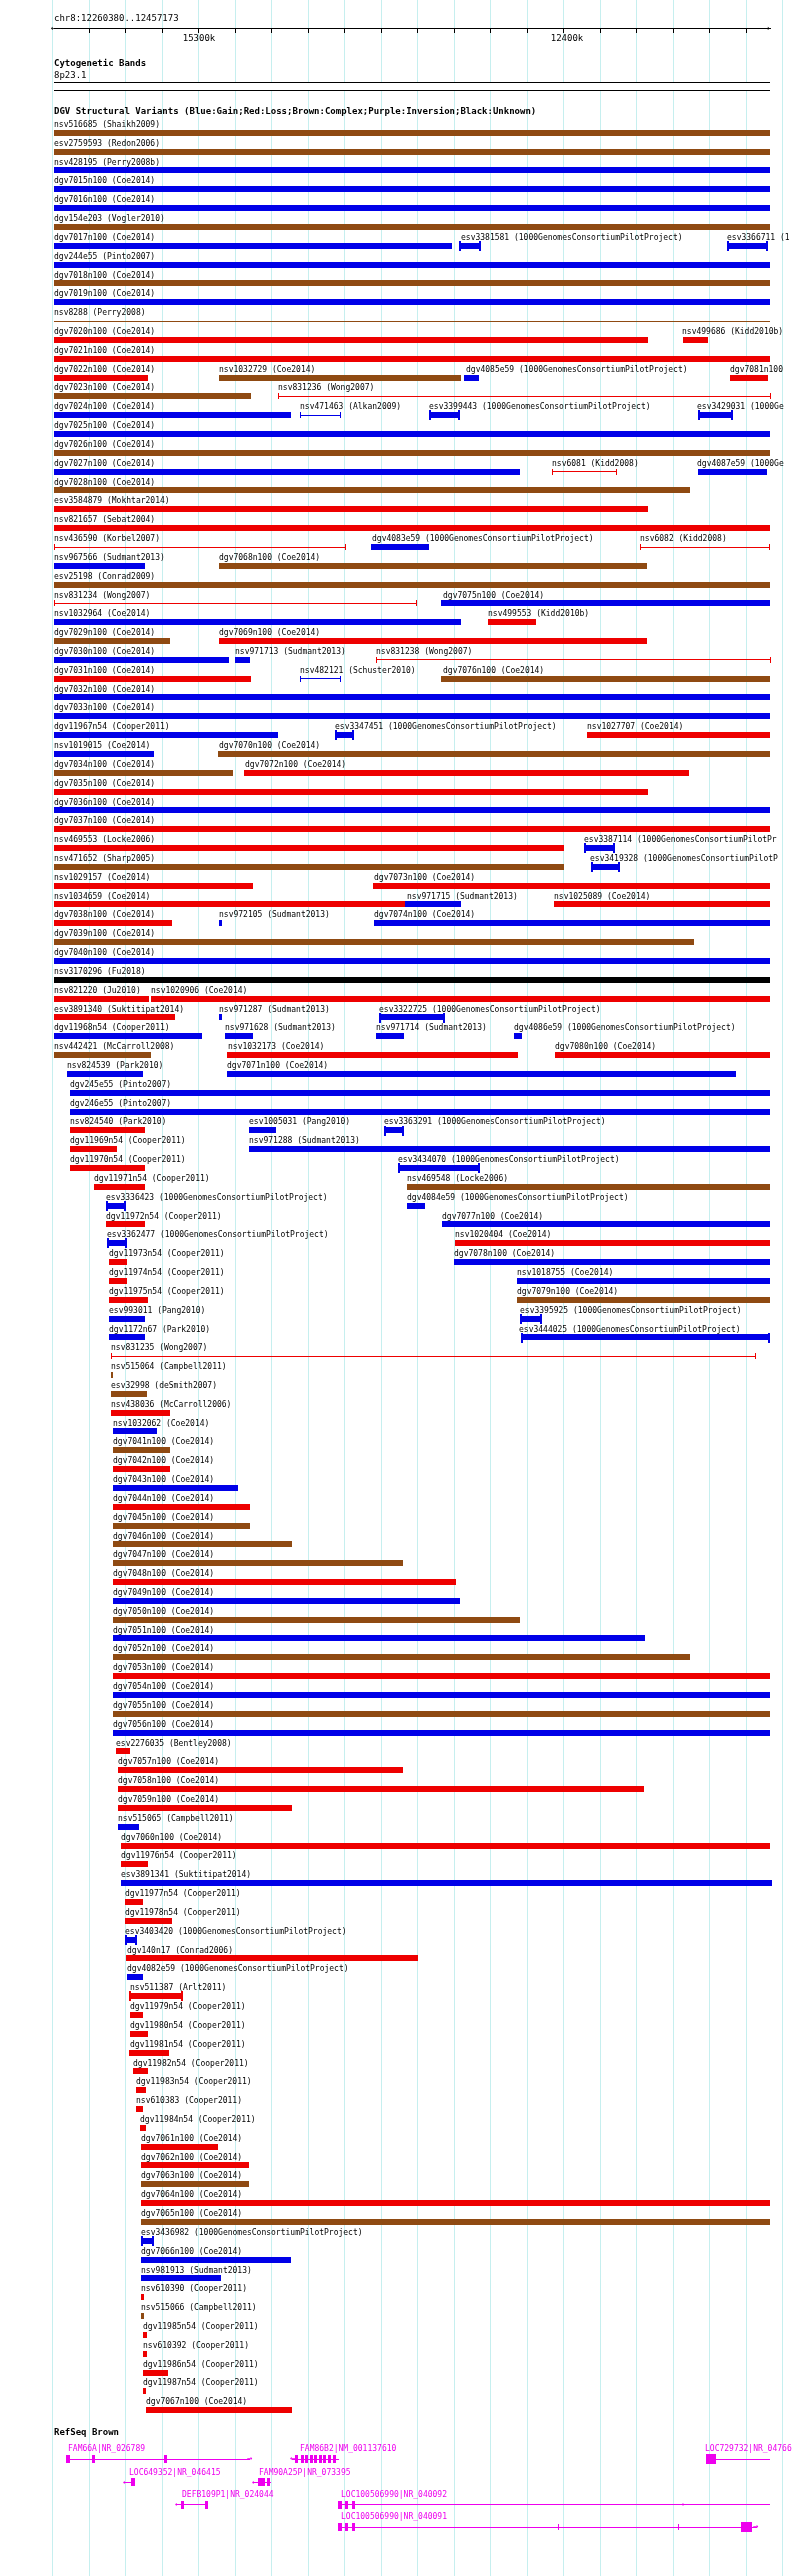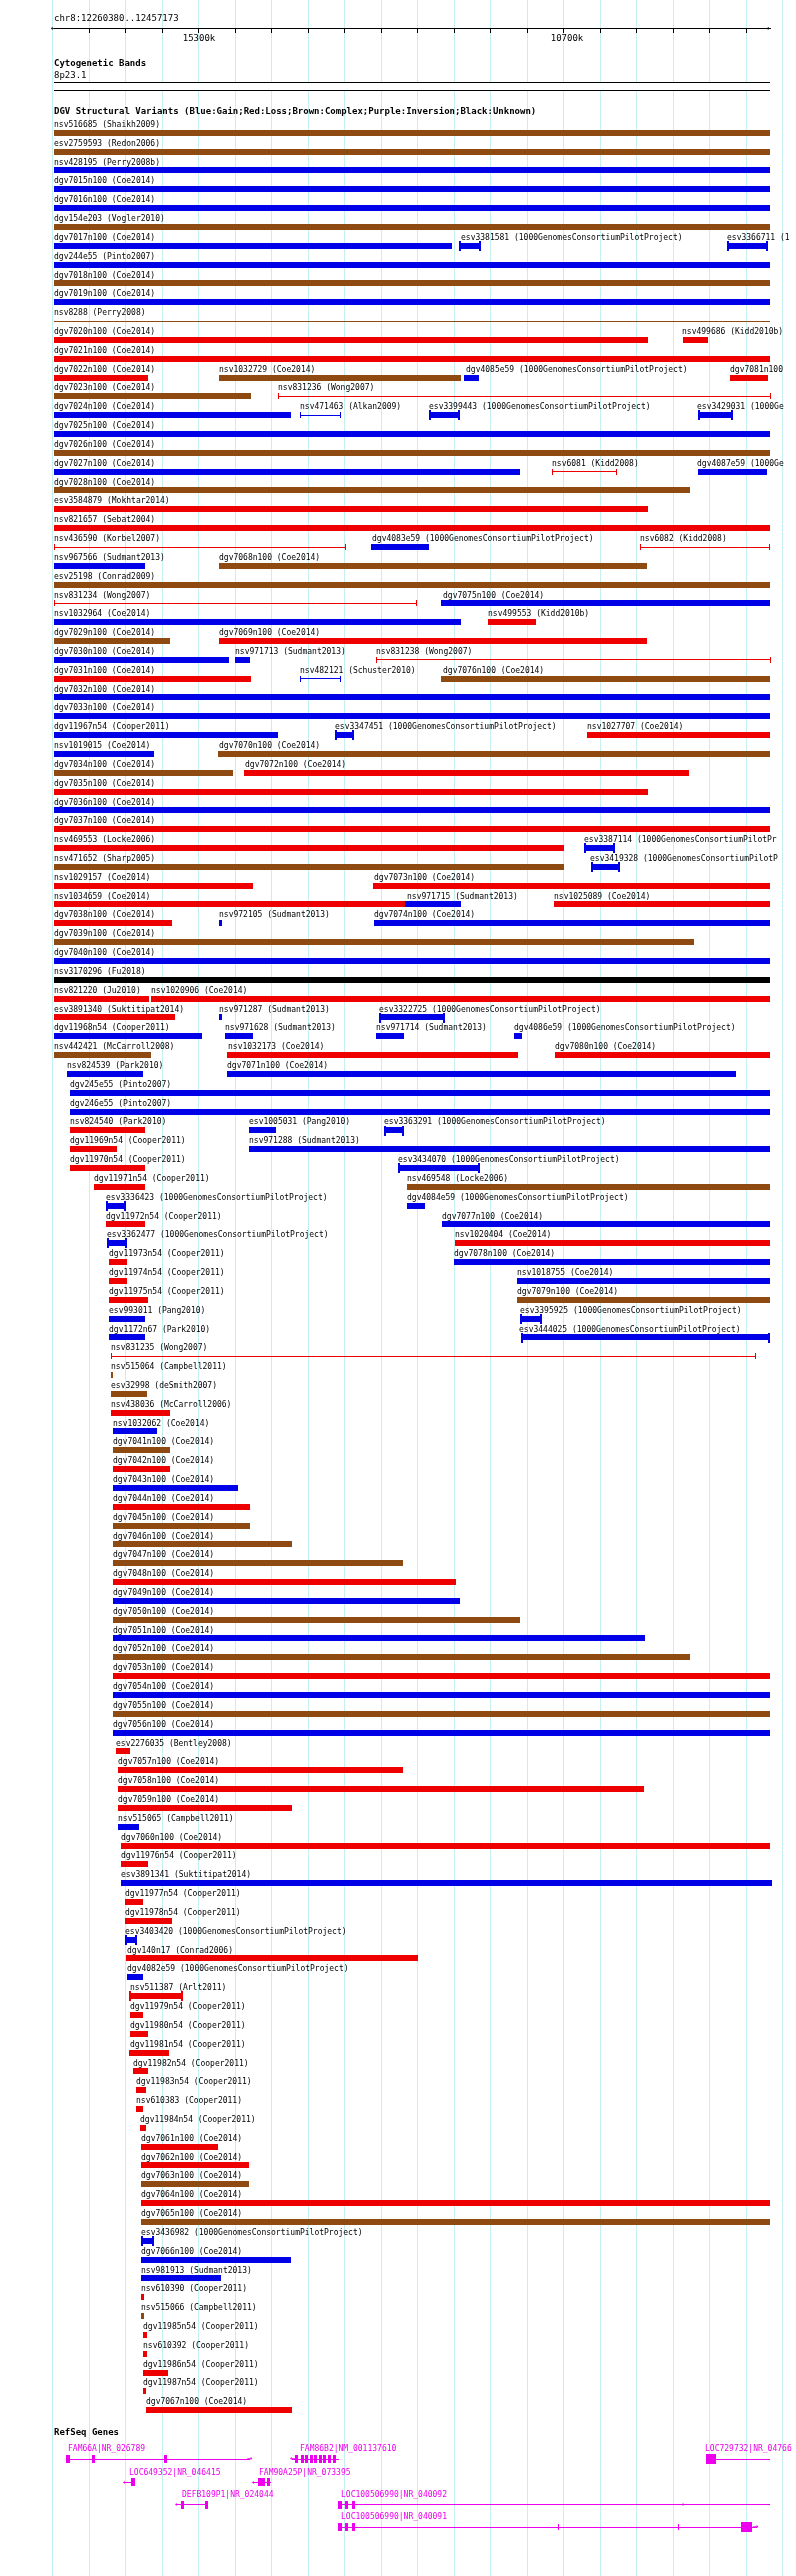--- a/index.html
+++ b/index.html
@@ -69,7 +69,7 @@
       <div style="position: absolute; left: 709px; top: 28px; width: 0.9px; height: 5.4px; background: rgb(0, 0, 0);"></div>
       <div style="position: absolute; left: 746px; top: 28px; width: 0.9px; height: 5.4px; background: rgb(0, 0, 0);"></div>
       <div style="position: absolute; left: 199px; top: 33px; transform: translateX(-50%); font: 9px &quot;DejaVu Sans Mono&quot;, monospace;">15300k</div>
-      <div style="position: absolute; left: 567px; top: 33px; transform: translateX(-50%); font: 9px &quot;DejaVu Sans Mono&quot;, monospace;">10700k</div>
+      <div style="position: absolute; left: 567px; top: 33px; transform: translateX(-50%); font: 9px &quot;DejaVu Sans Mono&quot;, monospace;">12400k</div>
     </div>
 
   <div id="cyto-title" class="hdr">Cytogenetic Bands</div>

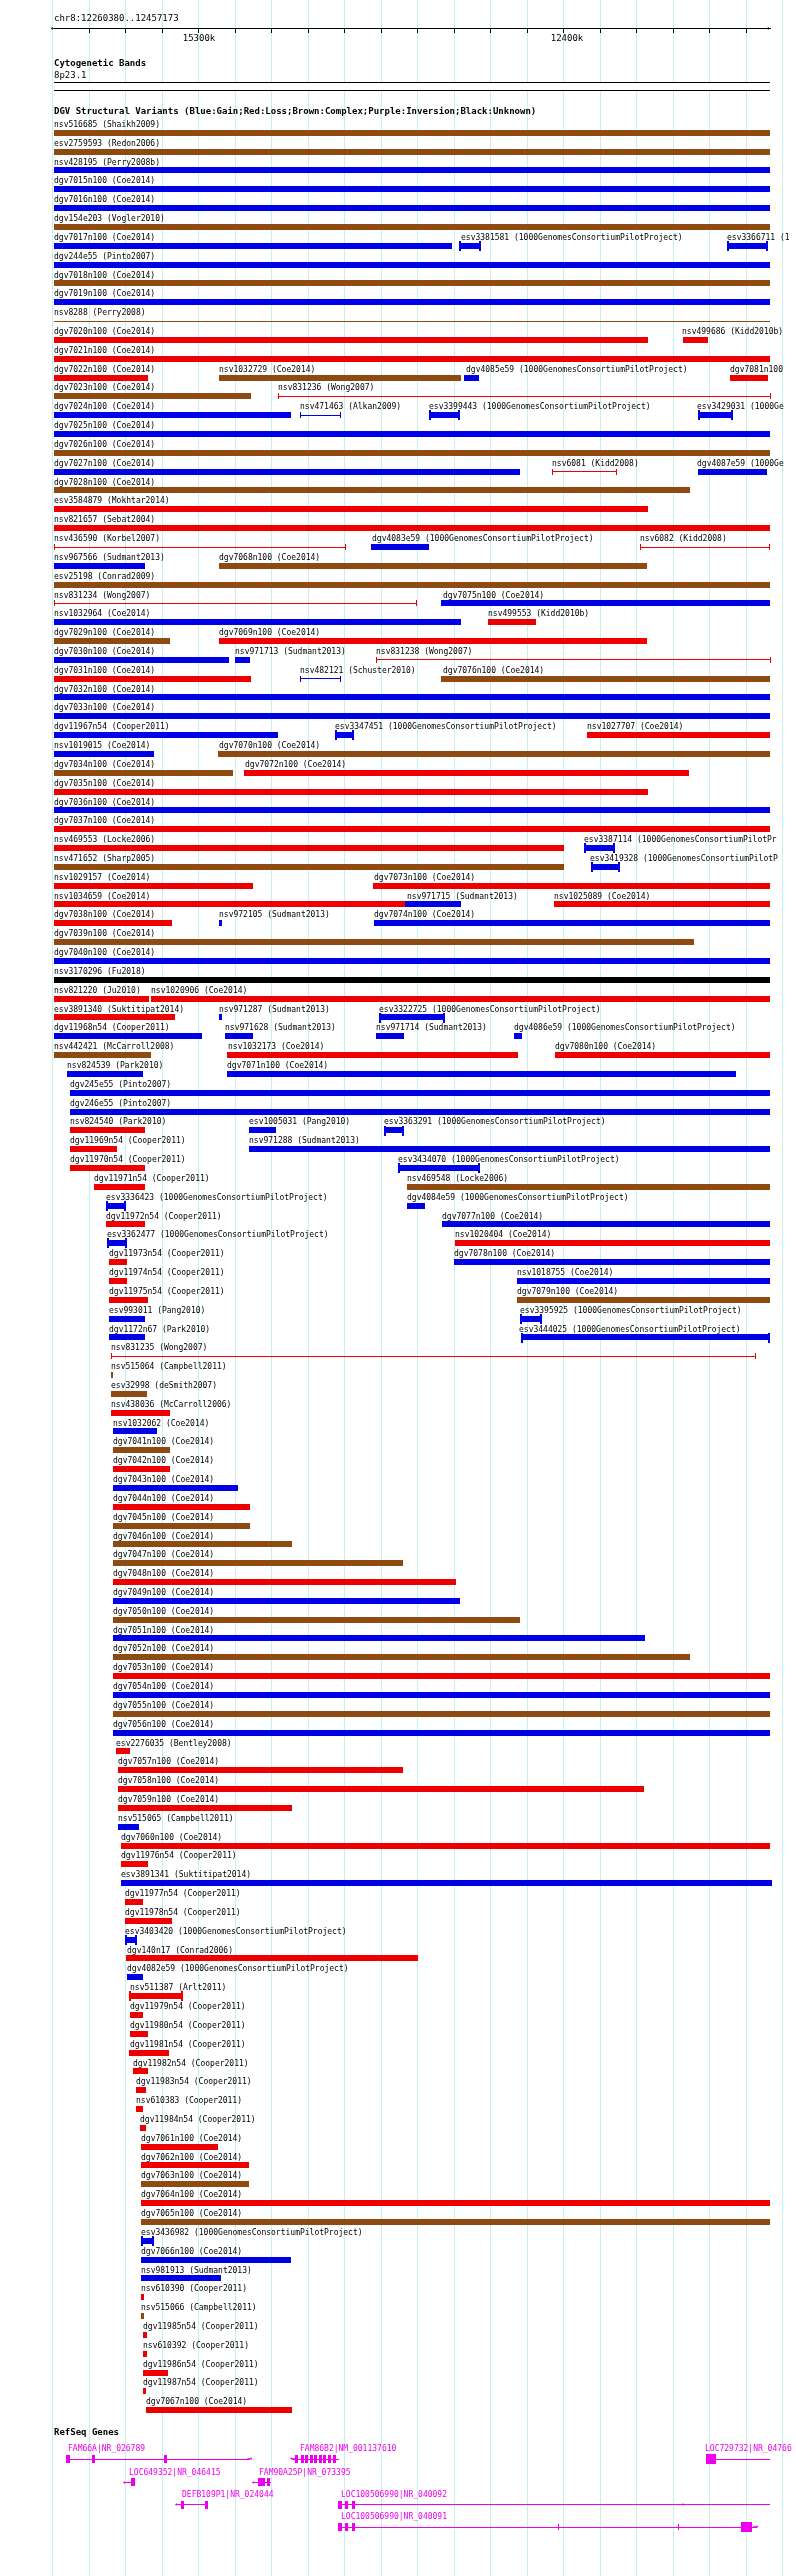--- a/index.html
+++ b/index.html
@@ -486,7 +486,7 @@
       <div style="position: absolute; left: 146px; top: 2407px; width: 146px; height: 6.3px; background: rgb(238, 0, 0);"></div>
     </div>
 
-  <div id="refseq-title" class="hdr">RefSeq Genes</div>
+  <div id="refseq-title" class="hdr">RefSeq Brown</div>
   <div id="gene-rows">
       <div style="position: absolute; left: 68px; top: 2444px; font: 8px / 9px &quot;DejaVu Sans Mono&quot;, monospace; white-space: pre; color: rgb(238, 0, 238);">FAM66A|NR_026789</div>
       <div style="position: absolute; left: 66px; top: 2459px; width: 184px; height: 0.9px; background: rgb(238, 0, 238);"></div>

